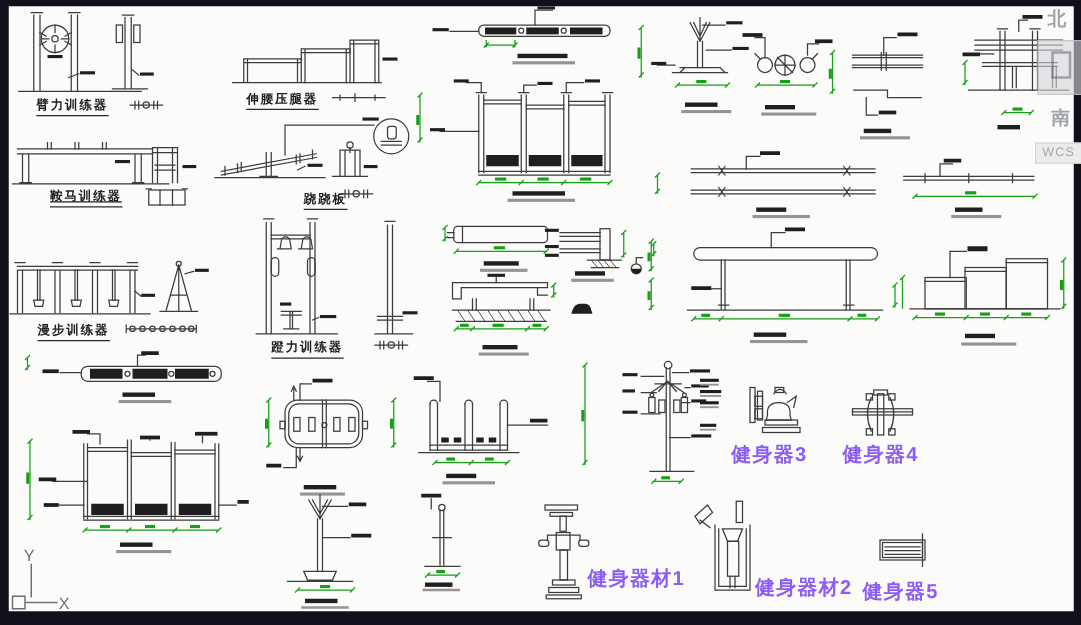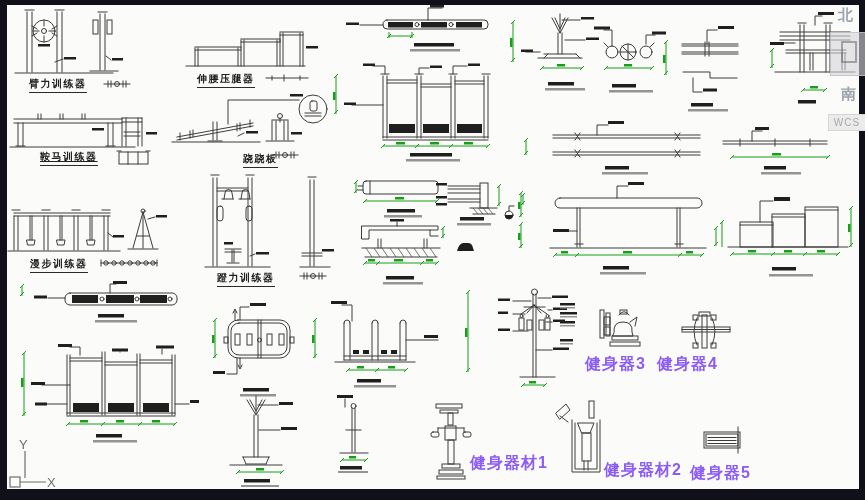--- a/index.html
+++ b/index.html
@@ -529,7 +529,7 @@
     <div class="lbl eq" style="left:30px;top:257px;text-align:right;">漫步训练器</div>
     <div class="lbl eq" style="left:217px;top:271px;text-align:center;">蹬力训练器</div>
     <div class="lbl big" style="left:585px;top:354px;">健身器3</div>
-    <div class="lbl big" style="left:657px;top:354px;">健身器4</div>
+    <div class="lbl big" style="left:674px;top:354px;">健身器4</div>
     <div class="lbl big" style="left:470px;top:453px;">健身器材1</div>
     <div class="lbl big" style="left:604px;top:460px;">健身器材2</div>
     <div class="lbl big" style="left:690px;top:463px;text-align:center;">健身器5</div>

